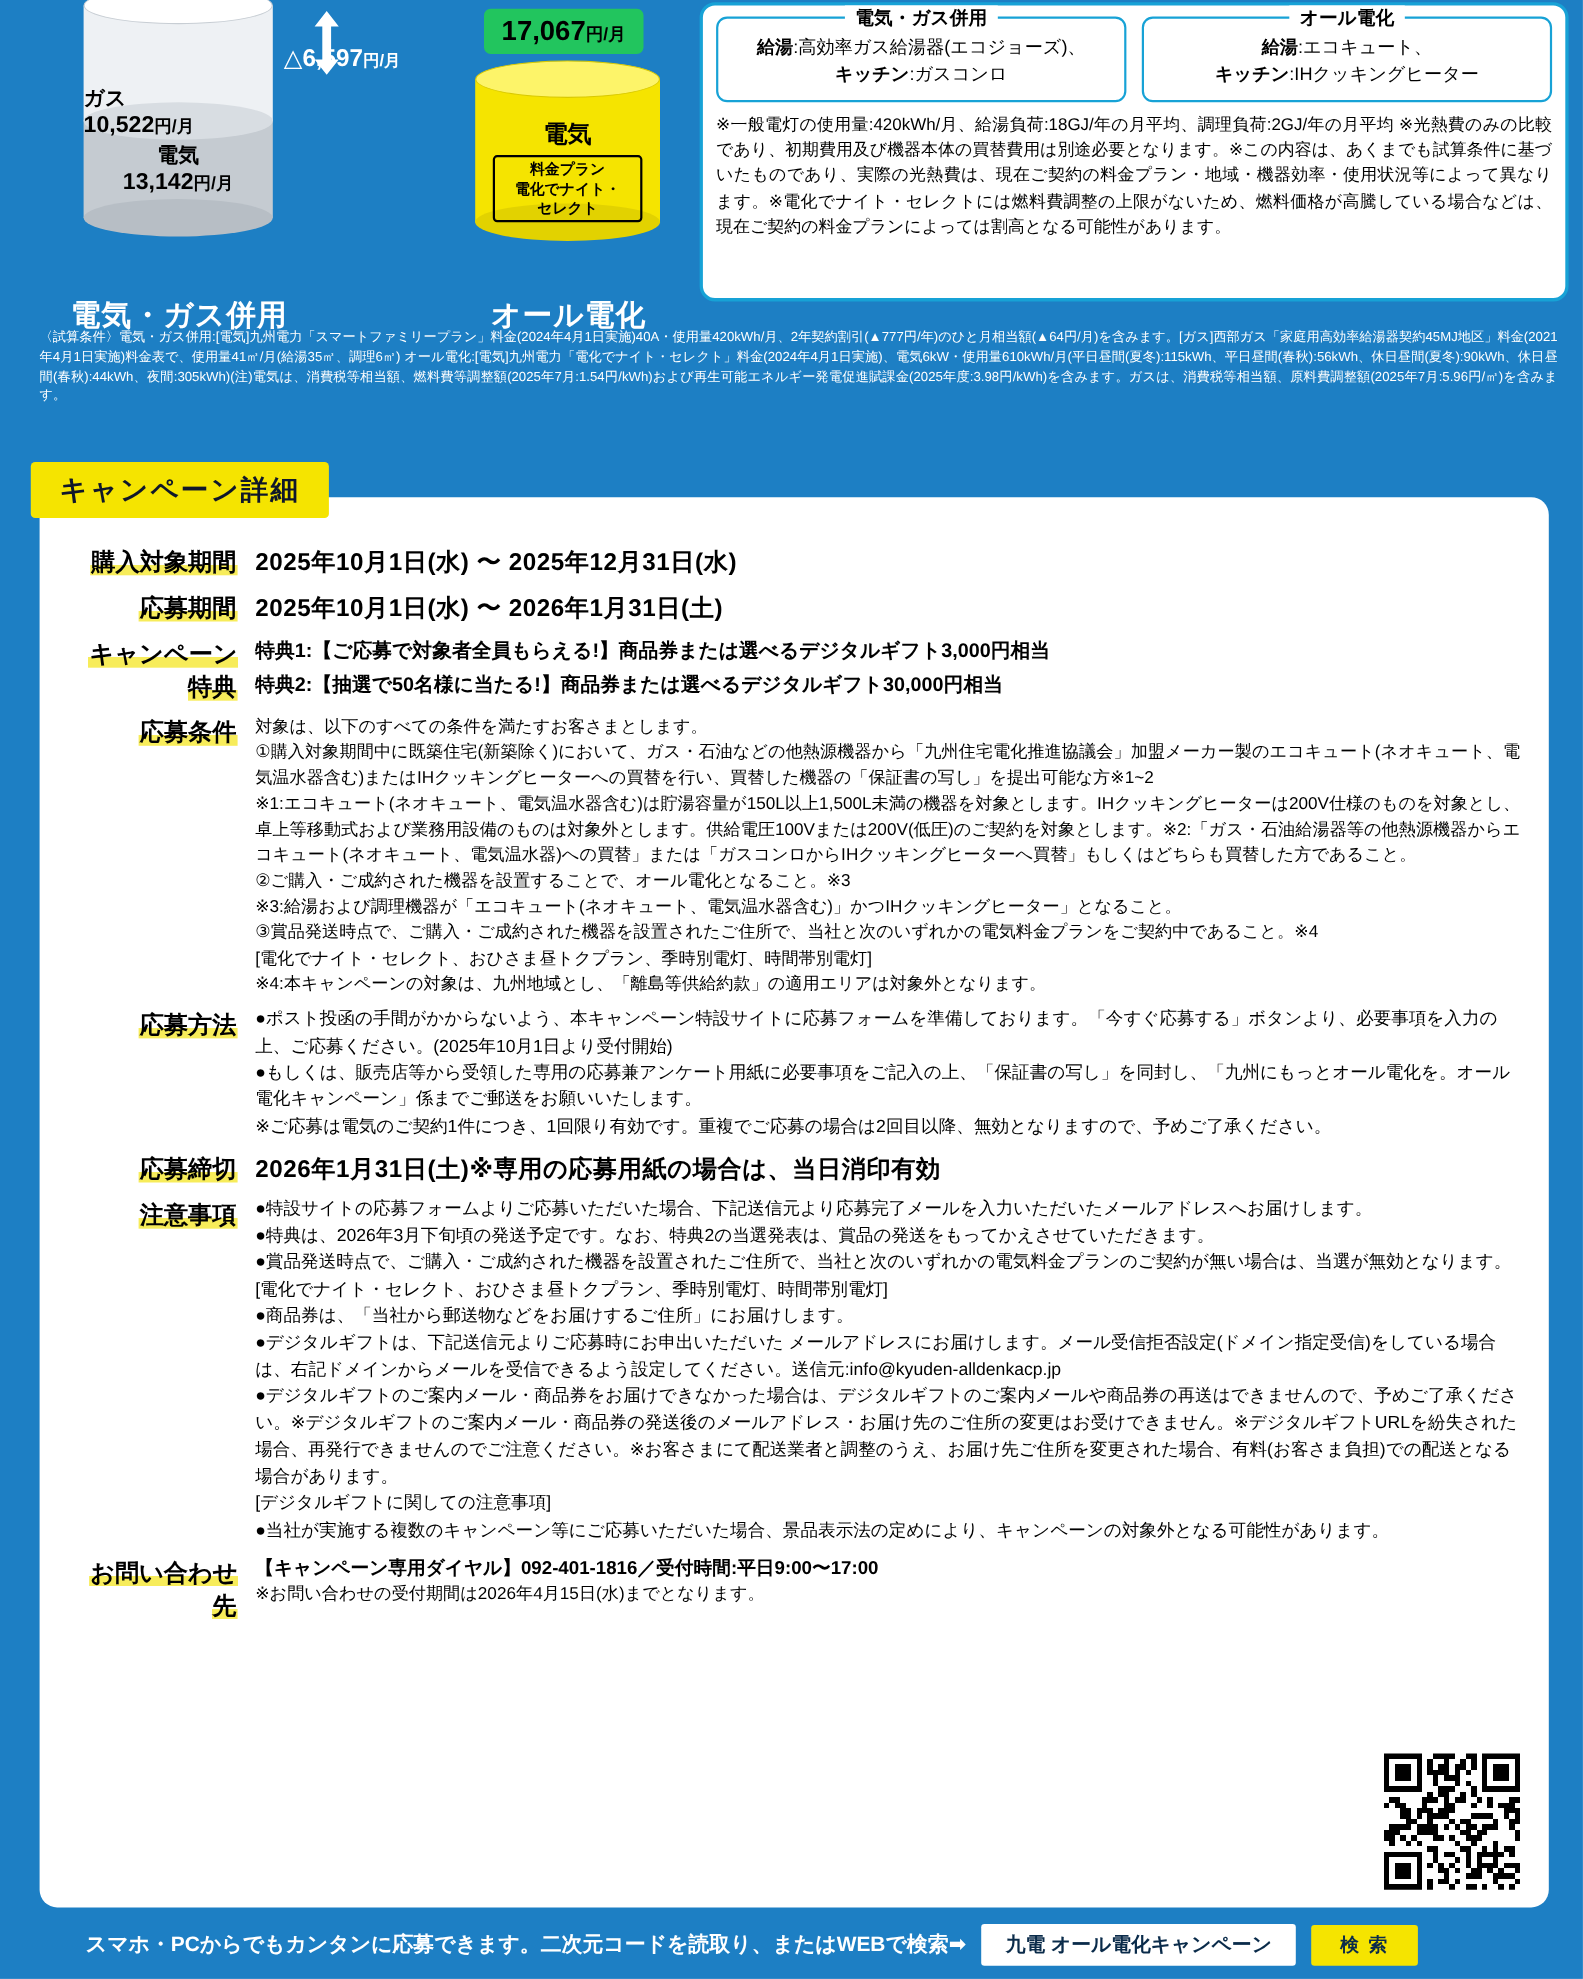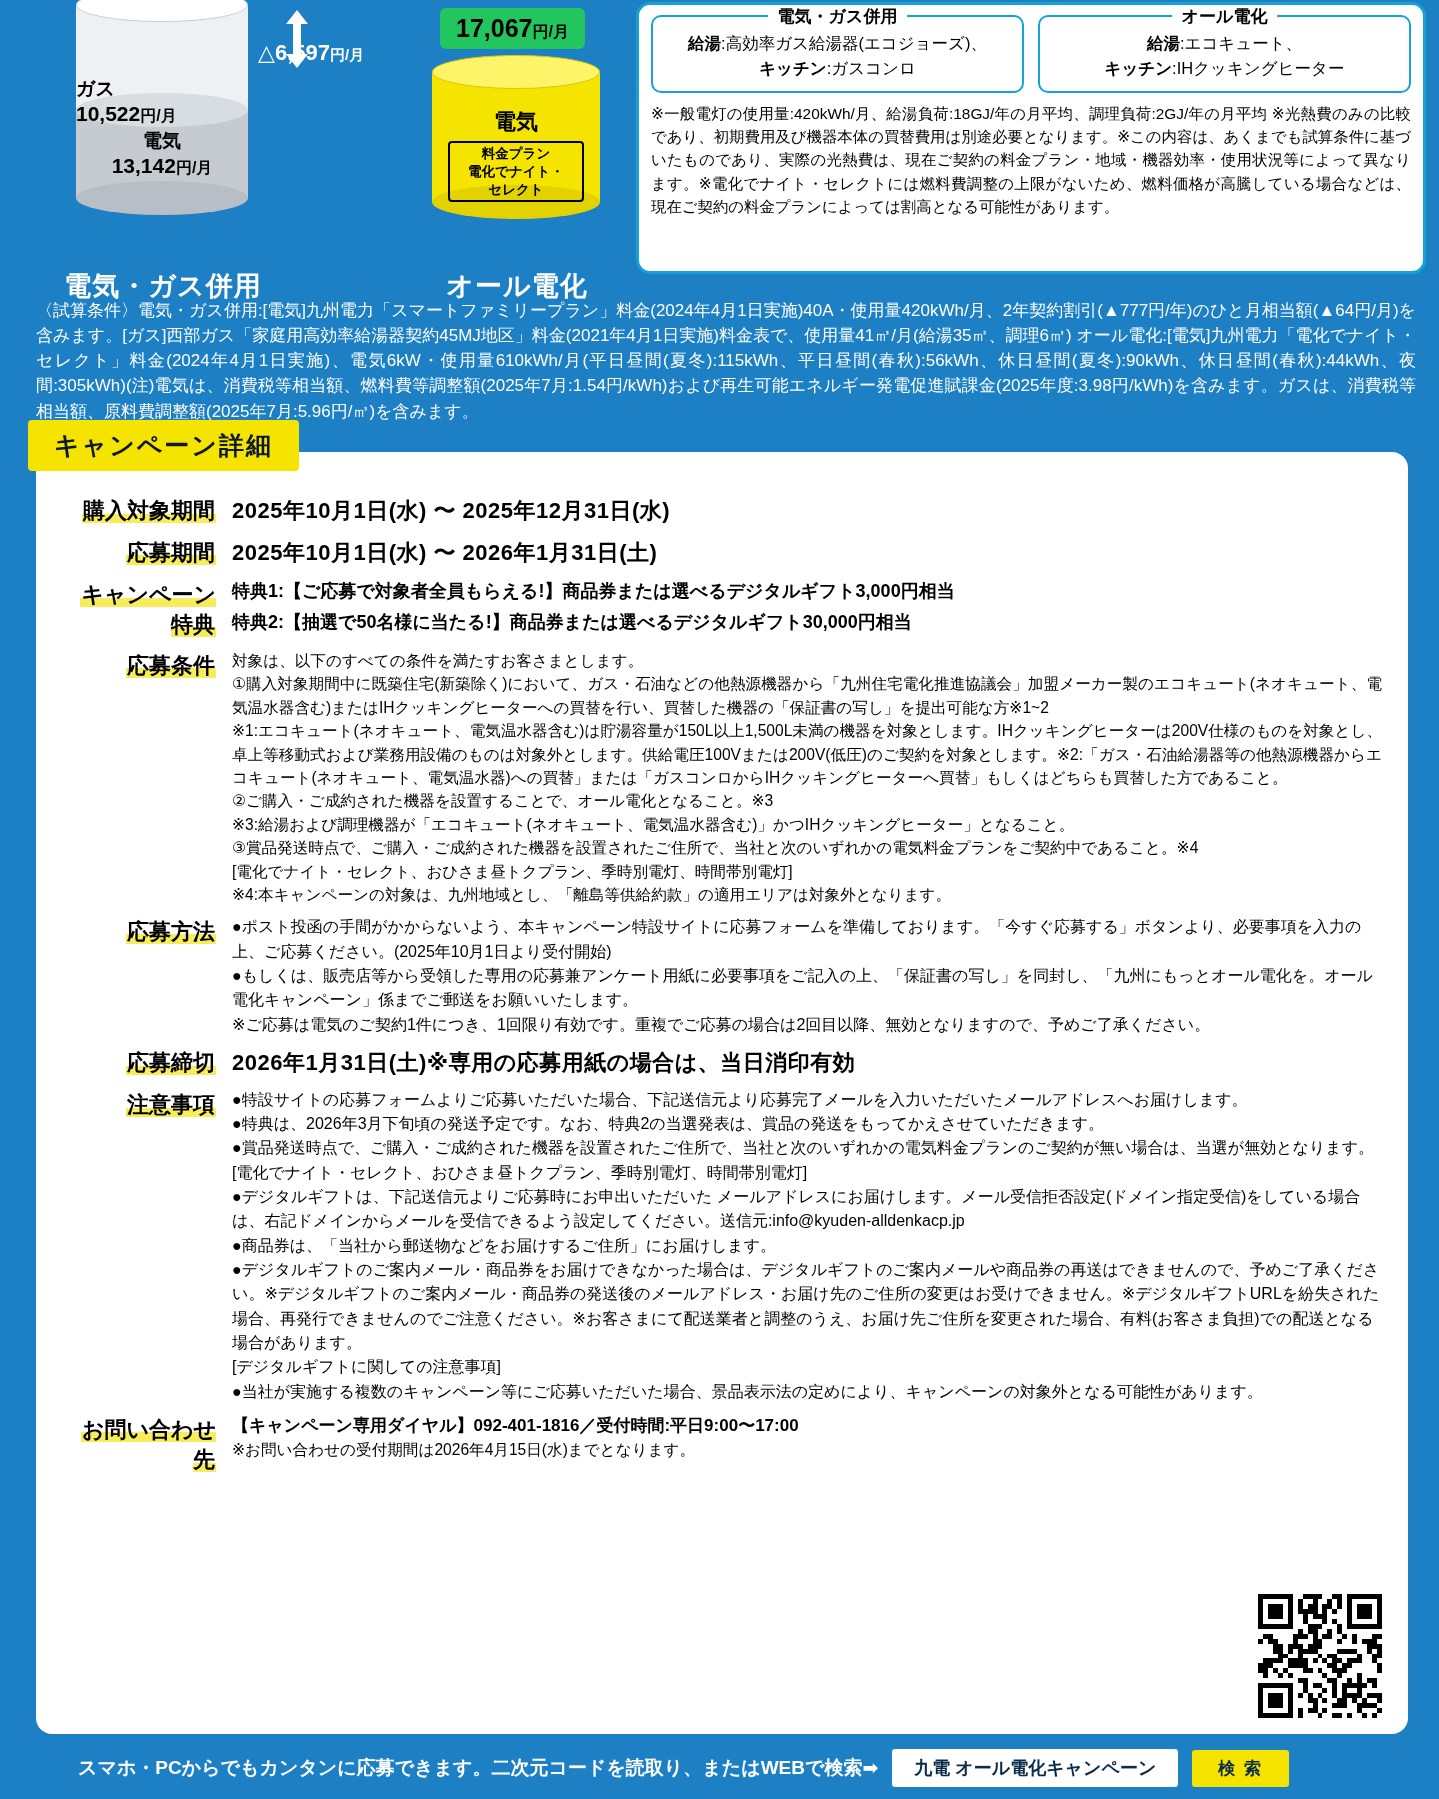--- a/index.html
+++ b/index.html
@@ -61,7 +61,7 @@
   
   .assump {
     position:absolute; left:36px; top:298px; width:1380px;
-    color:#fff; font-size:17px; line-height:1.48; text-align:justify;
+    color:#fff; font-size:12px; line-height:1.48; text-align:justify;
   }
 
   

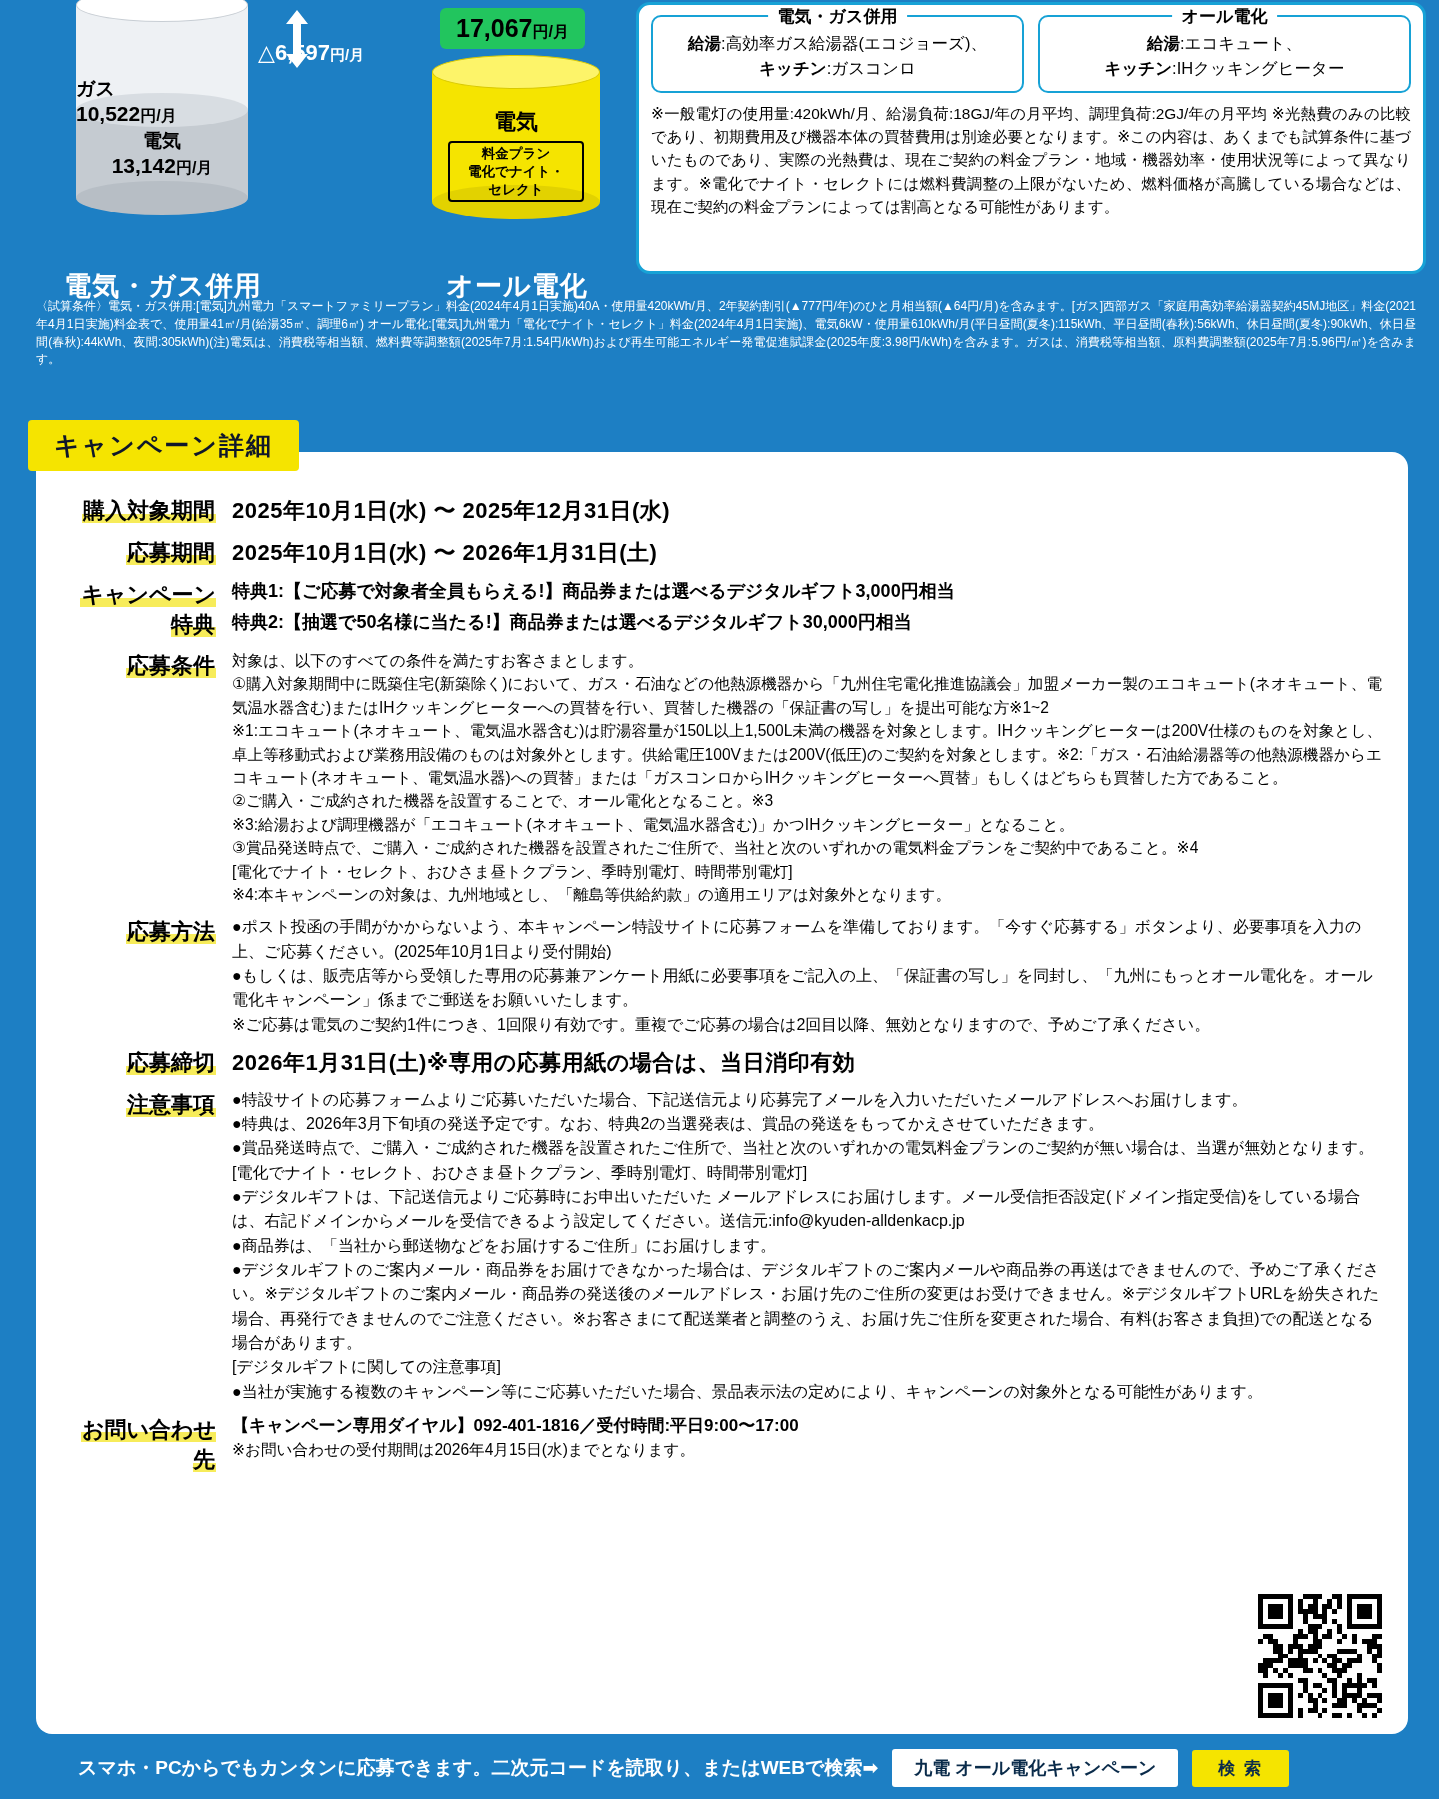--- a/index.html
+++ b/index.html
@@ -256,8 +256,8 @@
           <div>●特設サイトの応募フォームよりご応募いただいた場合、下記送信元より応募完了メールを入力いただいたメールアドレスへお届けします。</div>
           <div>●特典は、2026年3月下旬頃の発送予定です。なお、特典2の当選発表は、賞品の発送をもってかえさせていただきます。</div>
           <div>●賞品発送時点で、ご購入・ご成約された機器を設置されたご住所で、当社と次のいずれかの電気料金プランのご契約が無い場合は、当選が無効となります。[電化でナイト・セレクト、おひさま昼トクプラン、季時別電灯、時間帯別電灯]</div>
+          <div>●商品券は、「当社から郵送物などをお届けするご住所」にお届けします。</div>
           <div>●デジタルギフトは、下記送信元よりご応募時にお申出いただいた メールアドレスにお届けします。メール受信拒否設定(ドメイン指定受信)をしている場合は、右記ドメインからメールを受信できるよう設定してください。送信元:info@kyuden-alldenkacp.jp</div>
-          <div>●商品券は、「当社から郵送物などをお届けするご住所」にお届けします。</div>
           <div>●デジタルギフトのご案内メール・商品券をお届けできなかった場合は、デジタルギフトのご案内メールや商品券の再送はできませんので、予めご了承ください。※デジタルギフトのご案内メール・商品券の発送後のメールアドレス・お届け先のご住所の変更はお受けできません。※デジタルギフトURLを紛失された場合、再発行できませんのでご注意ください。※お客さまにて配送業者と調整のうえ、お届け先ご住所を変更された場合、有料(お客さま負担)での配送となる場合があります。</div>
           <div>[デジタルギフトに関しての注意事項]</div>
           <div>●当社が実施する複数のキャンペーン等にご応募いただいた場合、景品表示法の定めにより、キャンペーンの対象外となる可能性があります。</div>

